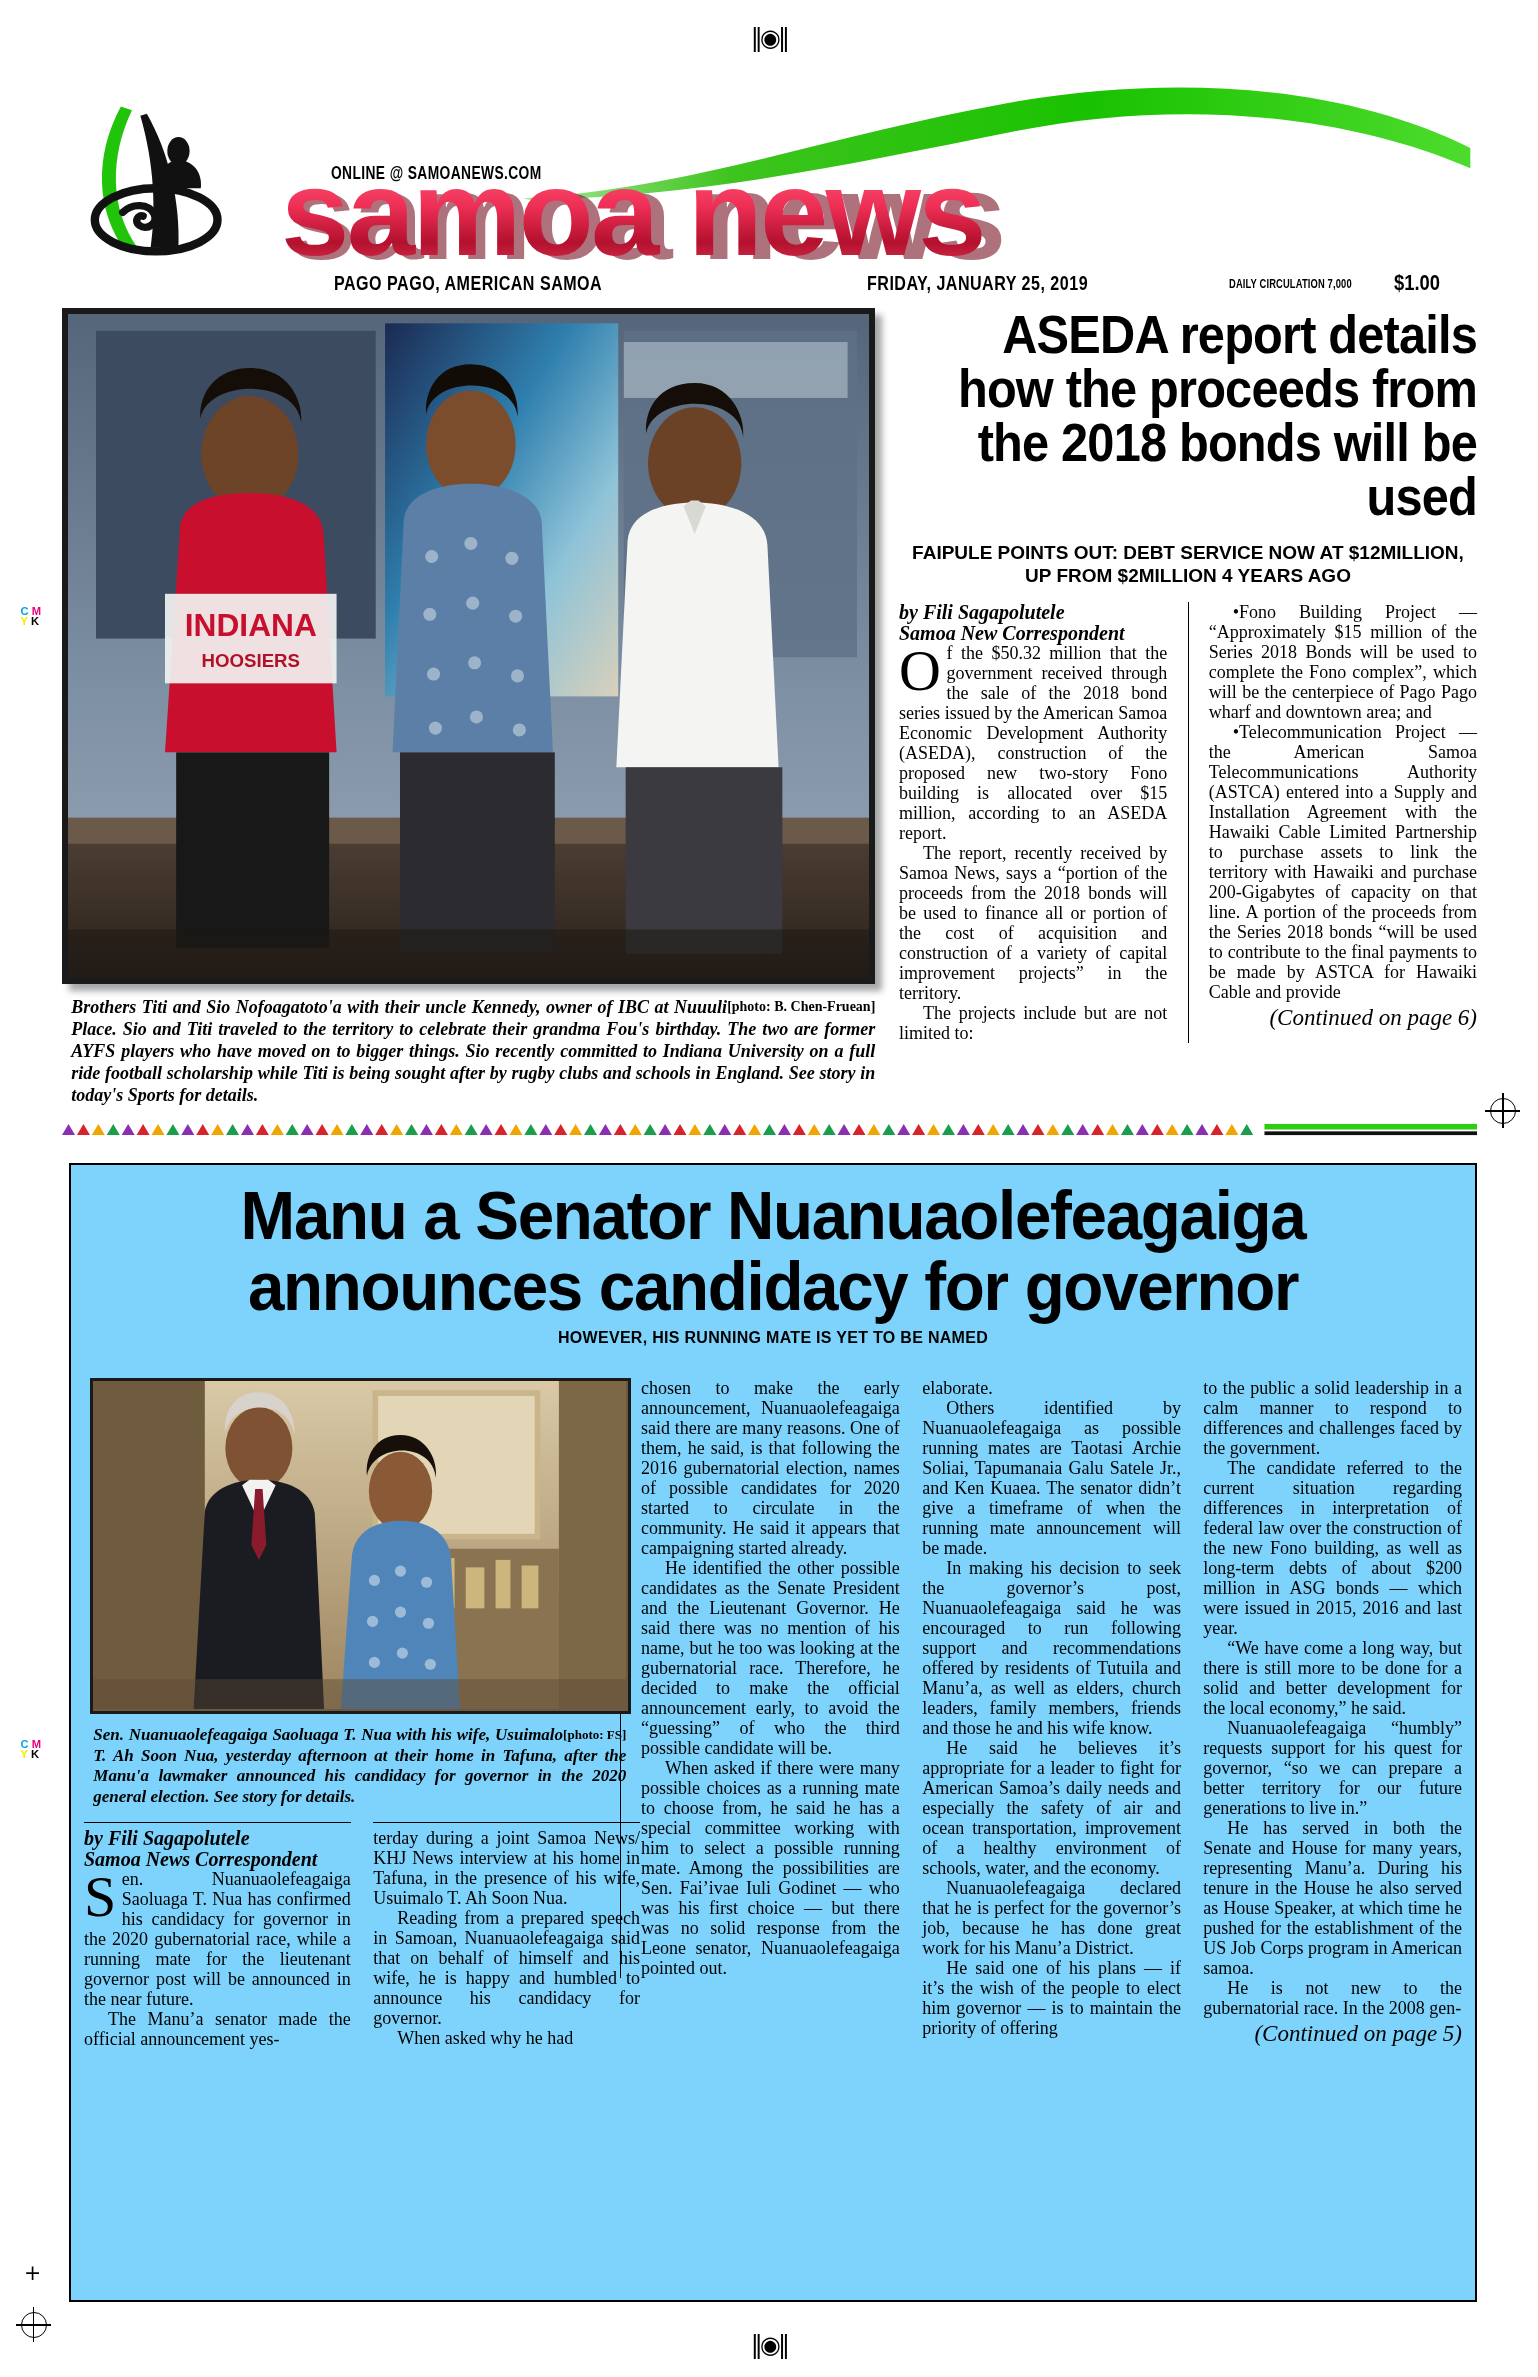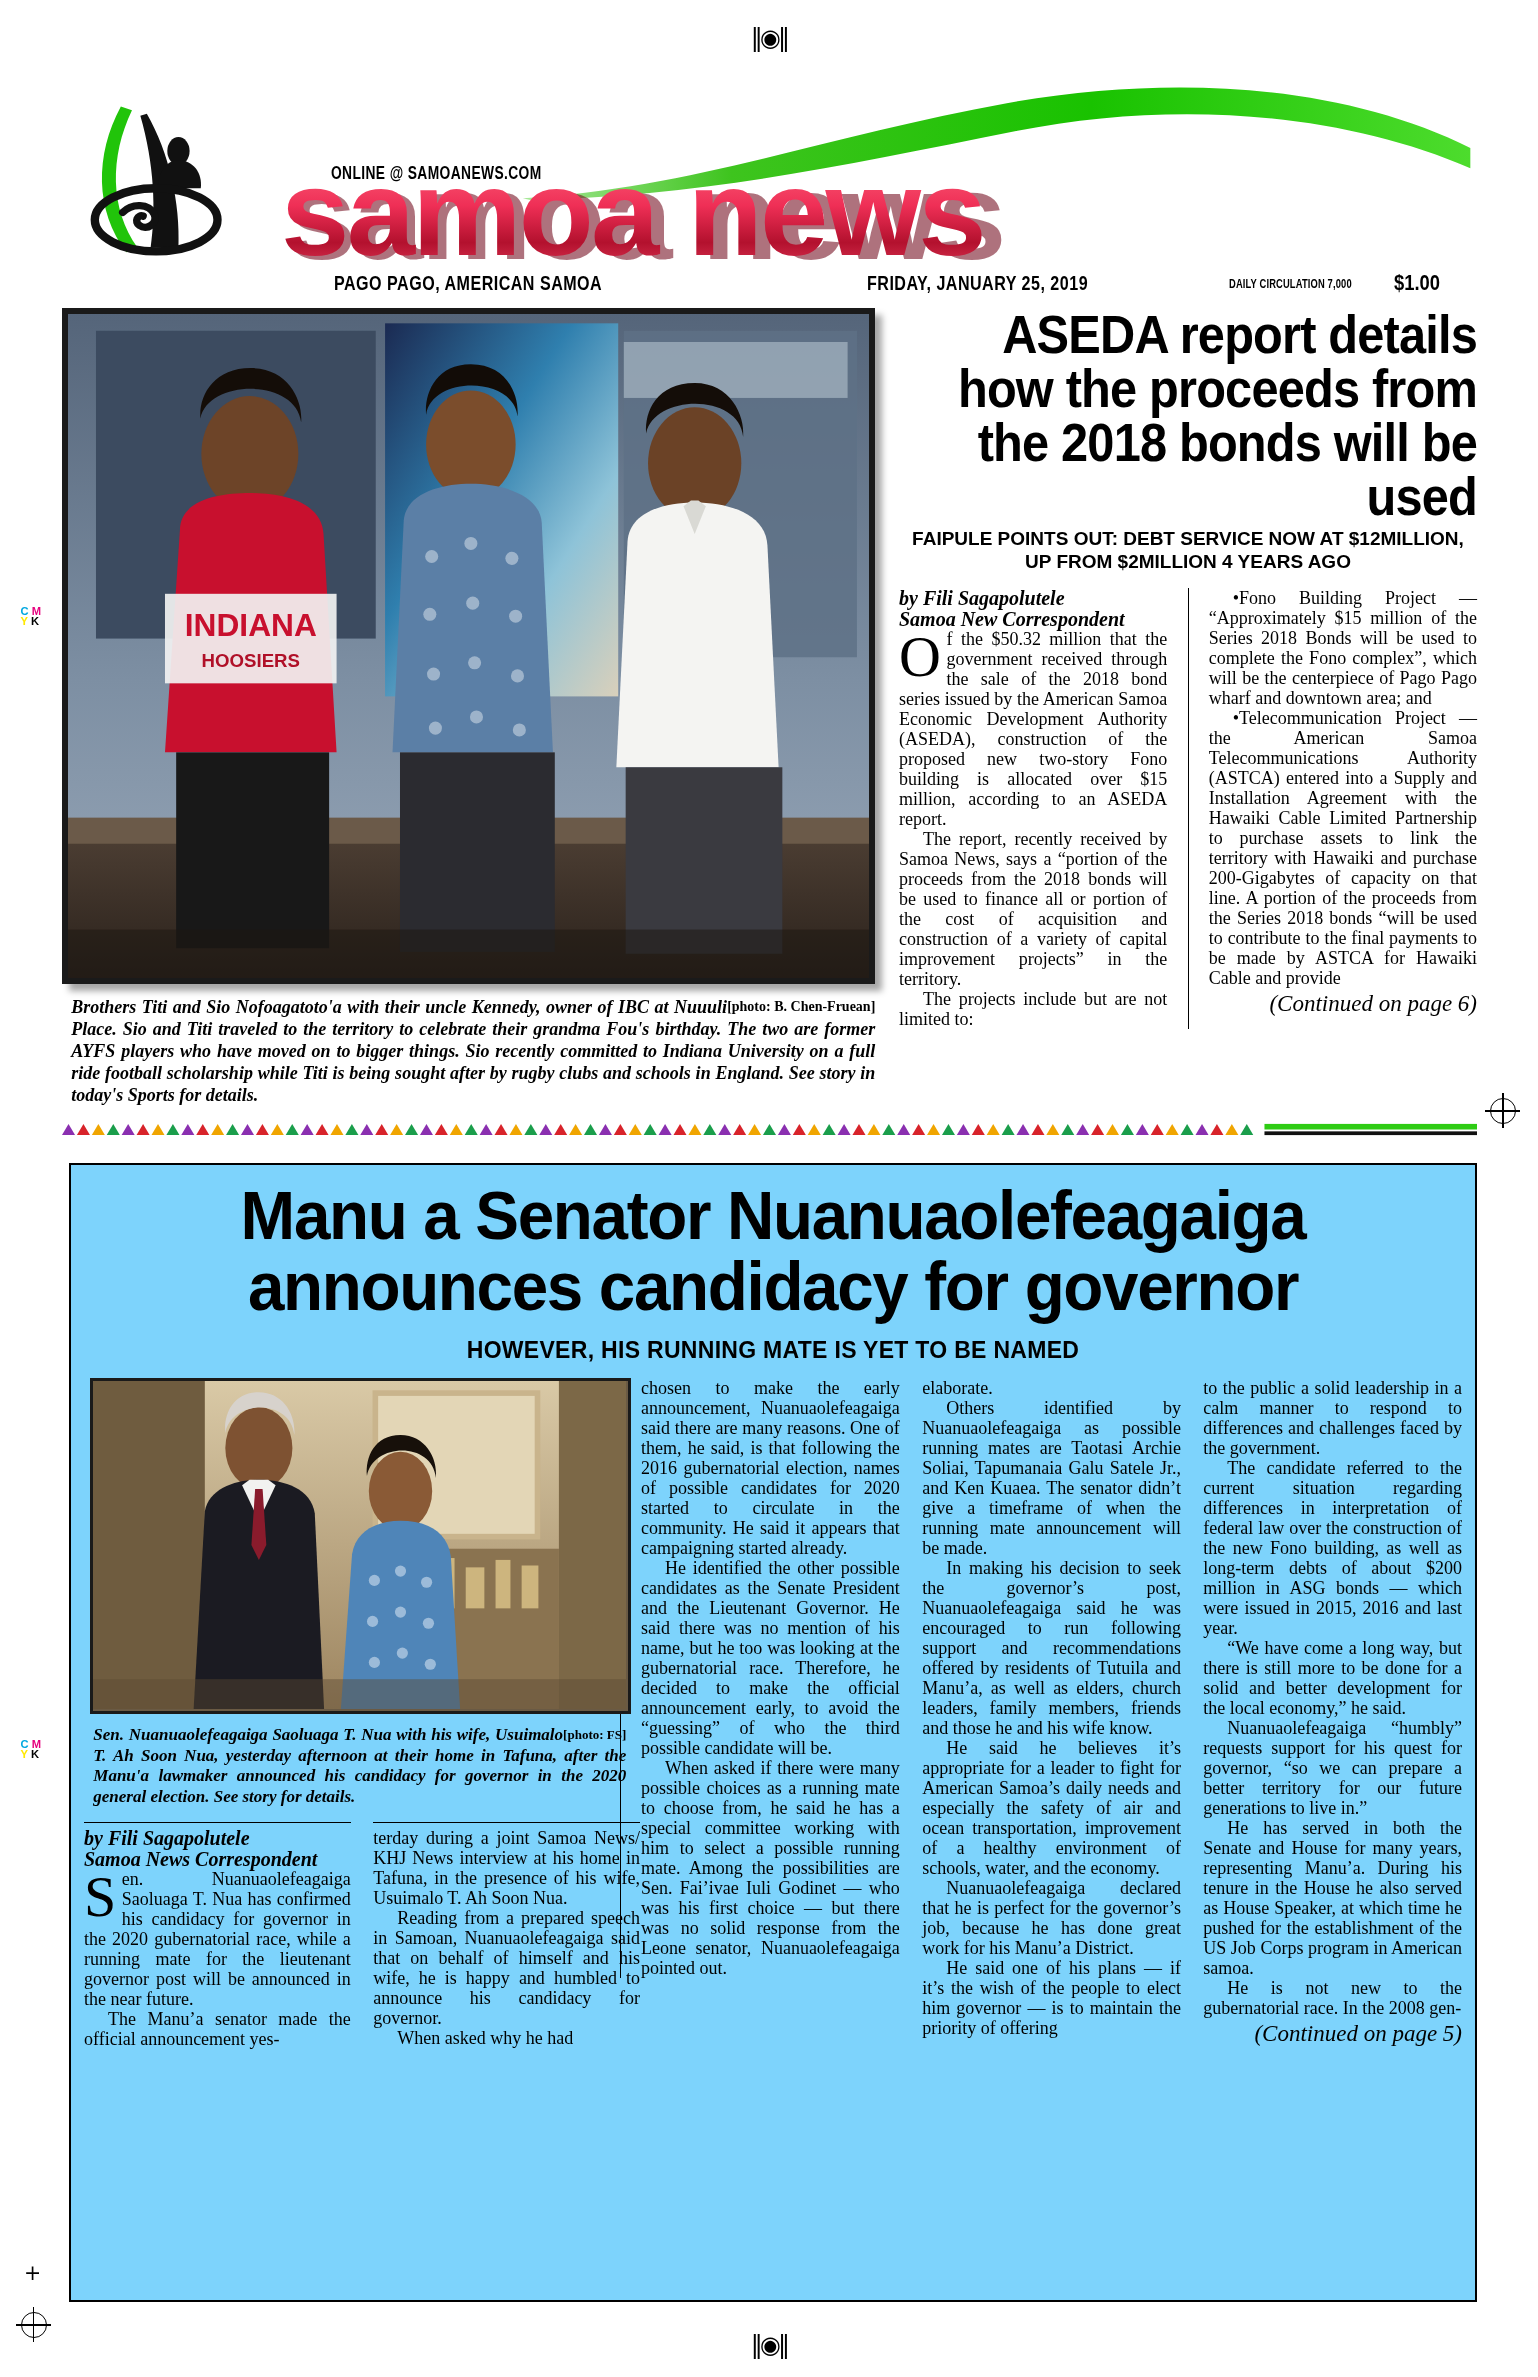--- a/index.html
+++ b/index.html
@@ -51,7 +51,7 @@
   .hl1{font-family:"Liberation Sans",sans-serif;font-weight:bold;font-size:53px;line-height:54px;
       text-align:right;letter-spacing:-0.9px;transform:scaleX(.92);transform-origin:right top;}
   .sub1{font-family:"Liberation Sans",sans-serif;font-weight:bold;font-size:19px;line-height:23px;
-      text-align:center;margin-top:3px;letter-spacing:0px;}
+      text-align:center;margin-top:17px;letter-spacing:0px;}
   .cols1{display:flex;gap:20.5px;margin-top:15px;}
   .col1{width:279px;}
   .byline{font-family:"Liberation Serif",serif;font-weight:bold;font-style:italic;font-size:20px;line-height:20.5px;}

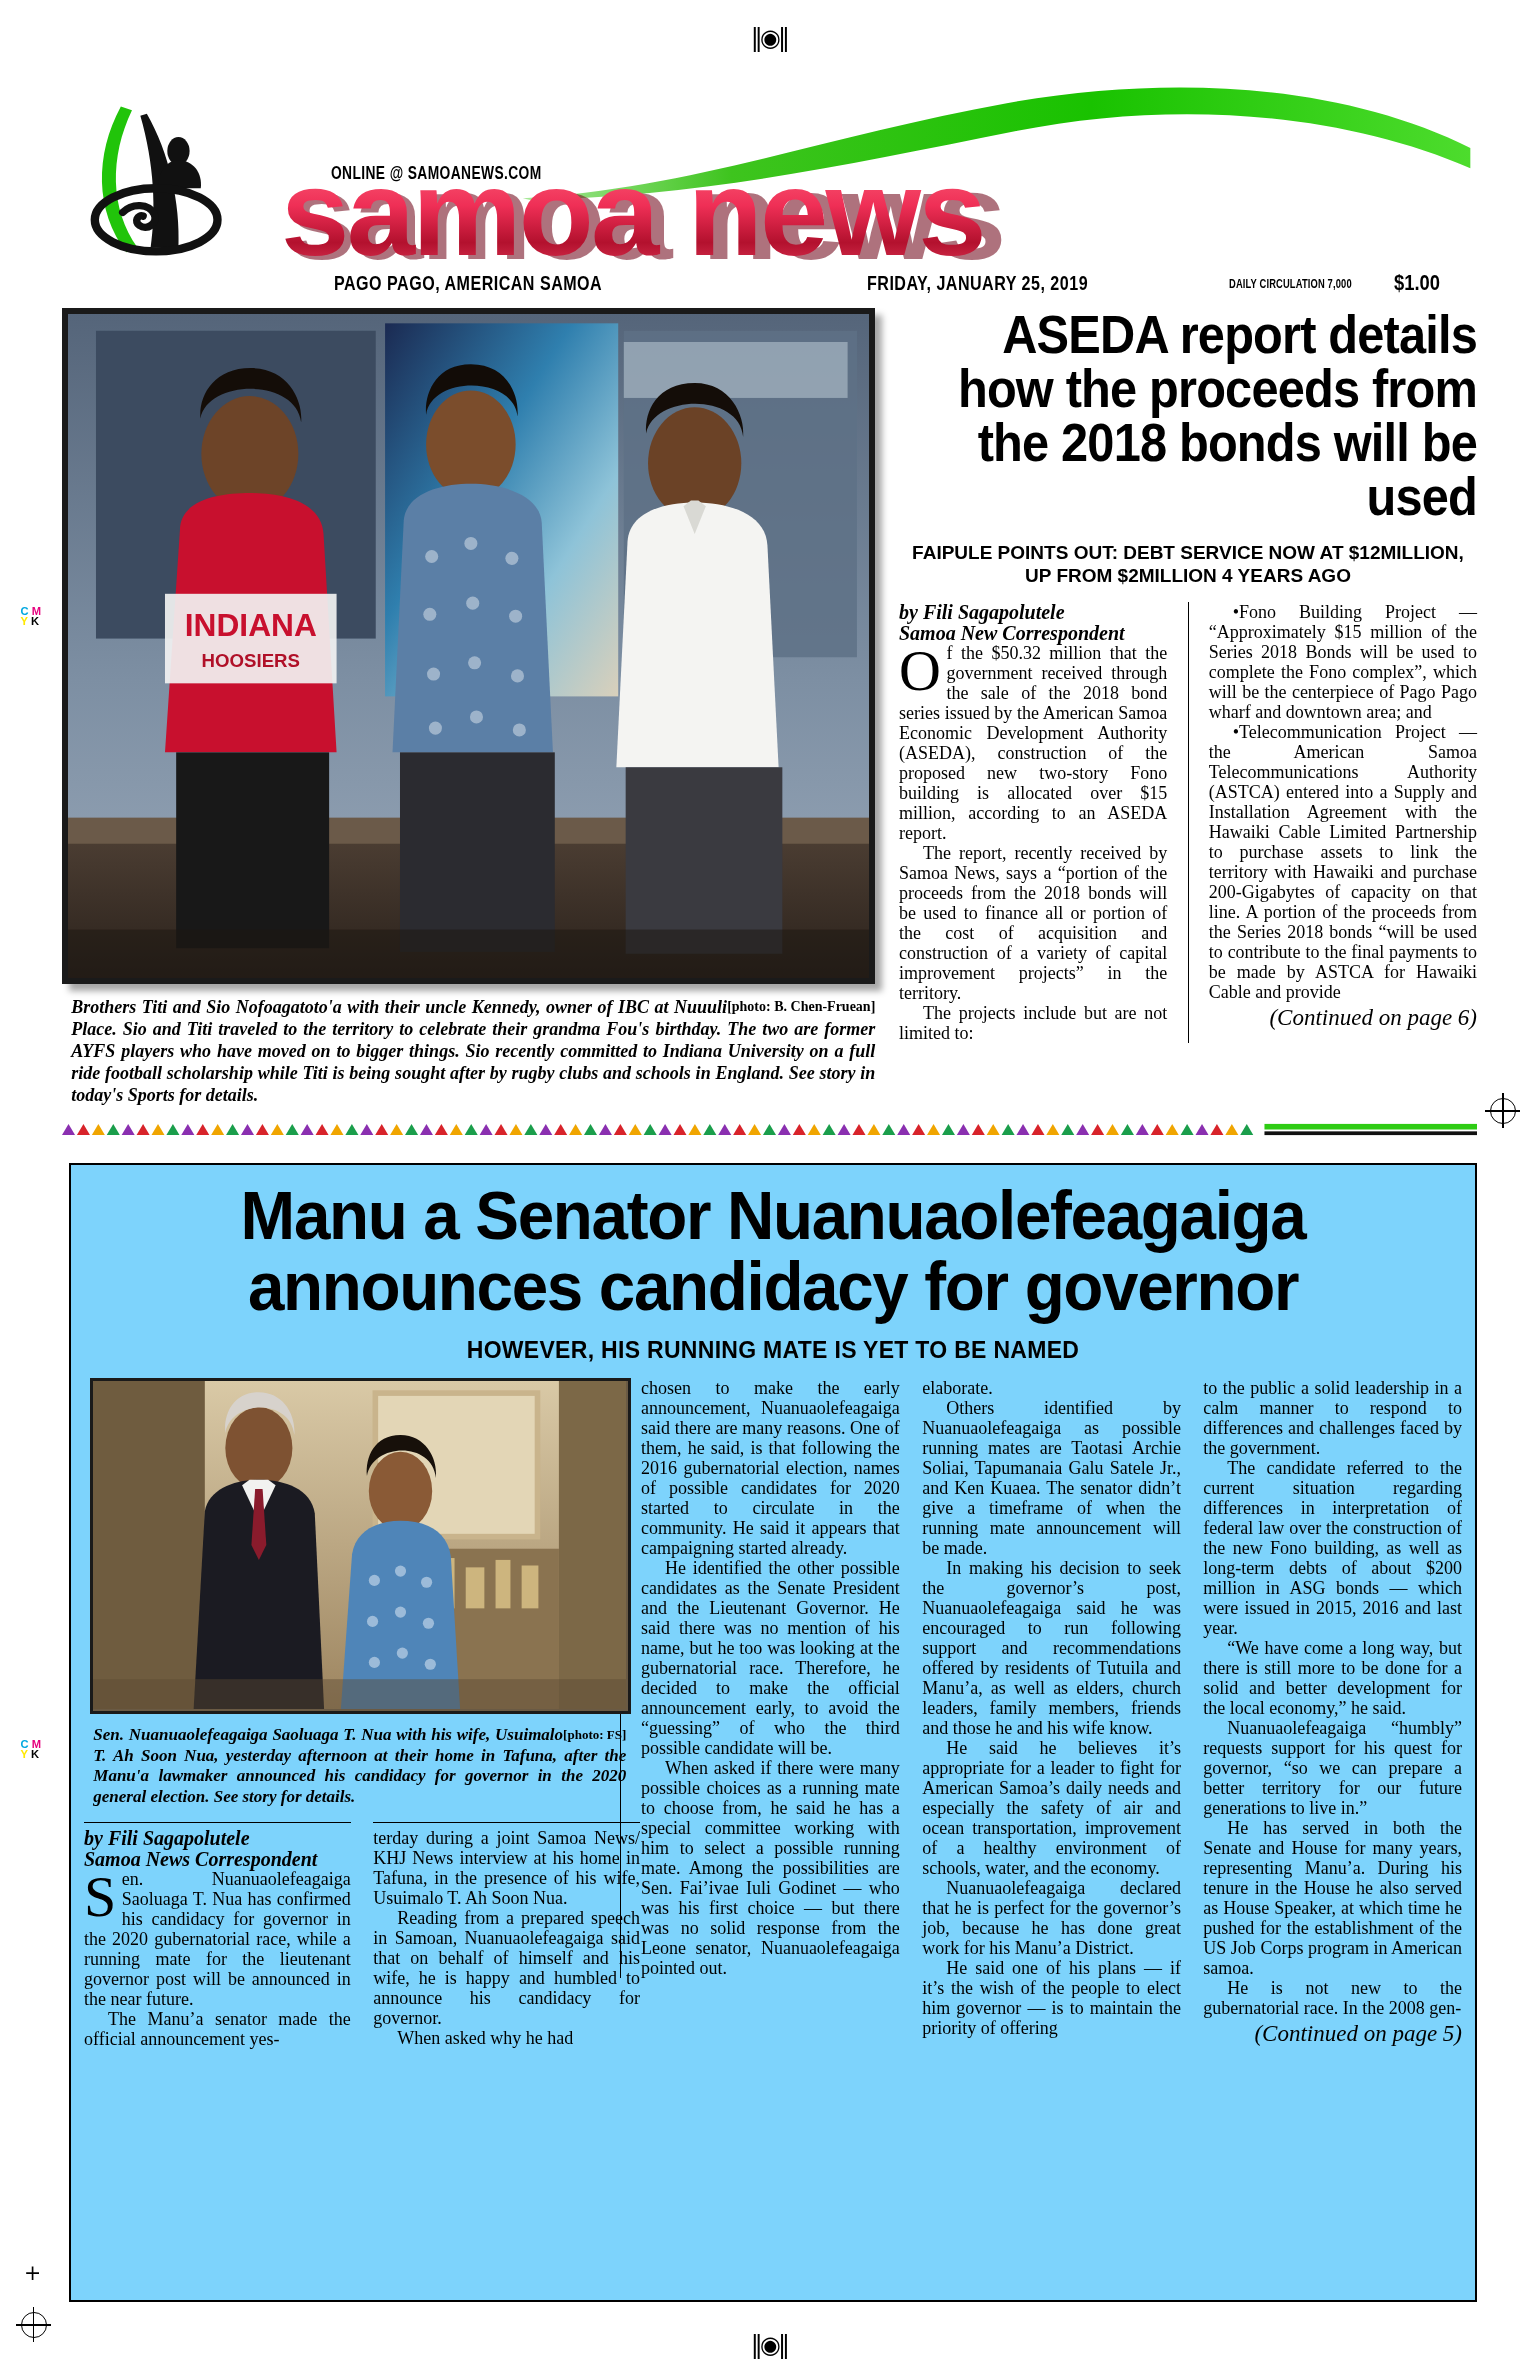--- a/index.html
+++ b/index.html
@@ -71,8 +71,8 @@
       background:#7dd3fc;border:2.8px solid #000;box-sizing:border-box;}
   .hl2{font-family:"Liberation Sans",sans-serif;font-weight:bold;font-size:69px;line-height:71px;
       text-align:center;margin:15px 17px 0 17px;letter-spacing:-1.4px;transform:scaleX(.95);}
-  .sub2{font-family:"Liberation Sans",sans-serif;font-weight:bold;font-size:23px;text-align:center;
-      margin-top:15px;letter-spacing:0.3px;}
+  .sub2{font-family:"Liberation Sans",sans-serif;font-weight:bold;font-size:16px;text-align:center;
+      margin-top:7px;letter-spacing:0.3px;}
   .s2-grid{position:absolute;left:13px;top:213px;width:1378px;}
   .s2-col{width:280px;}
   .photo-bot{position:absolute;left:5.6px;top:0;width:541px;height:336px;

